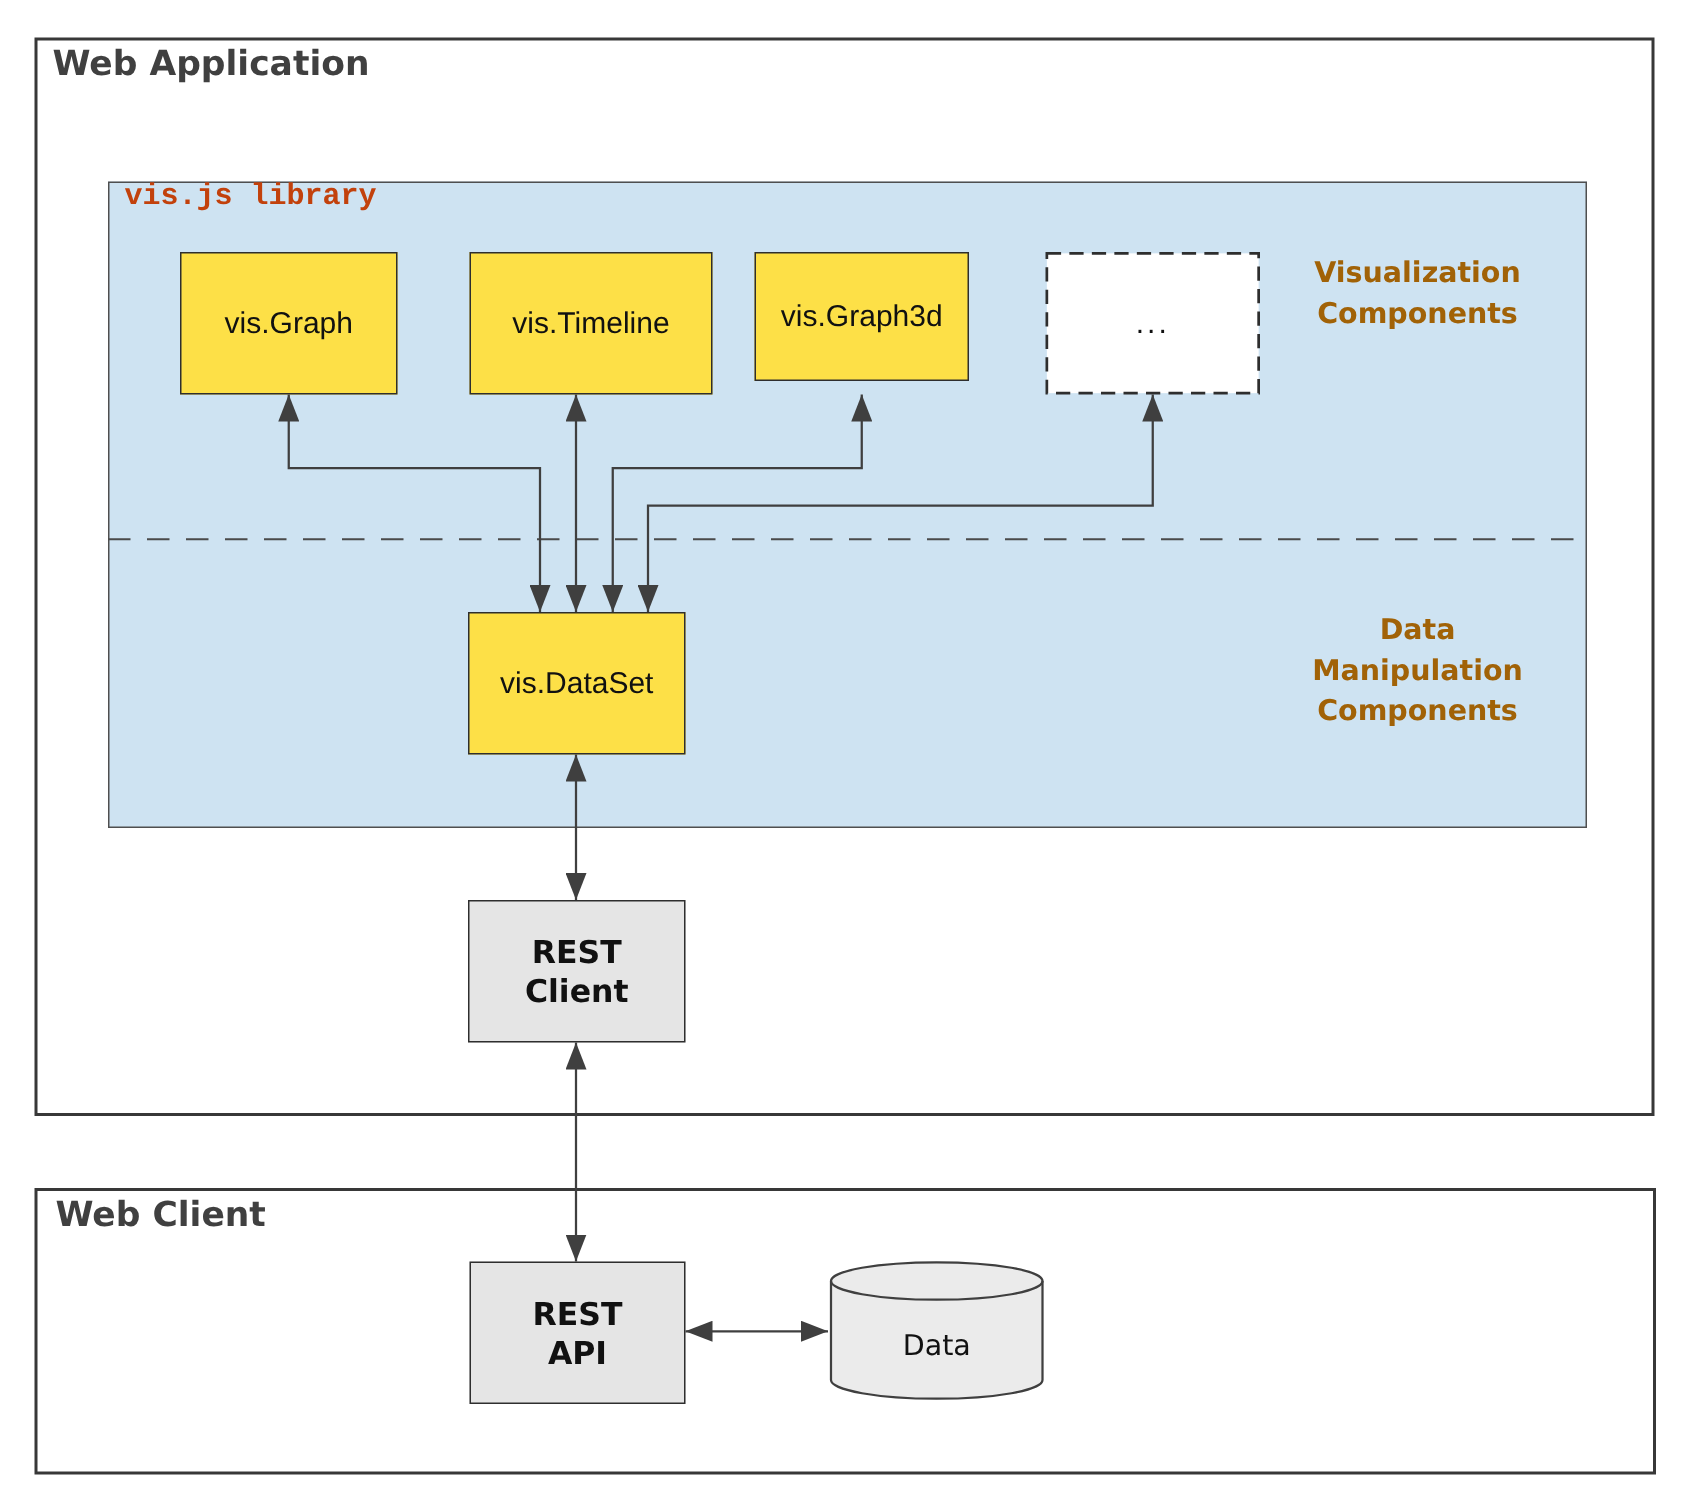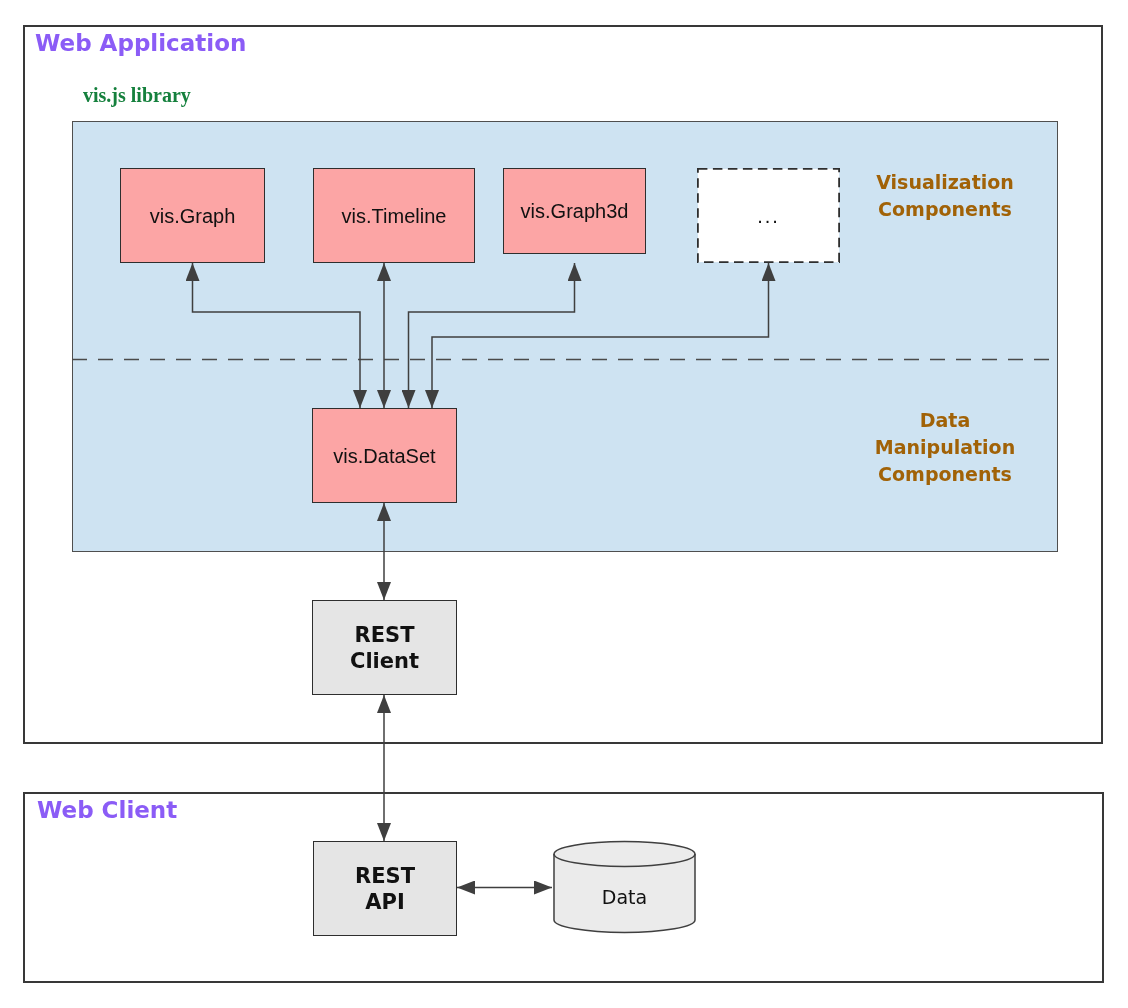--- a/index.html
+++ b/index.html
@@ -10,7 +10,7 @@
   .frame { border: 2px solid #383838; background: #ffffff; z-index: 1; }
   .frame-title {
     font-family: "DejaVu Sans", sans-serif;
-    font-weight: bold; font-size: 23px; color: #8b5cf6;
+    font-weight: bold; font-size: 23px; color: #404040;
     z-index: 2; white-space: nowrap; text-align: right;
   }
   .lib-title {

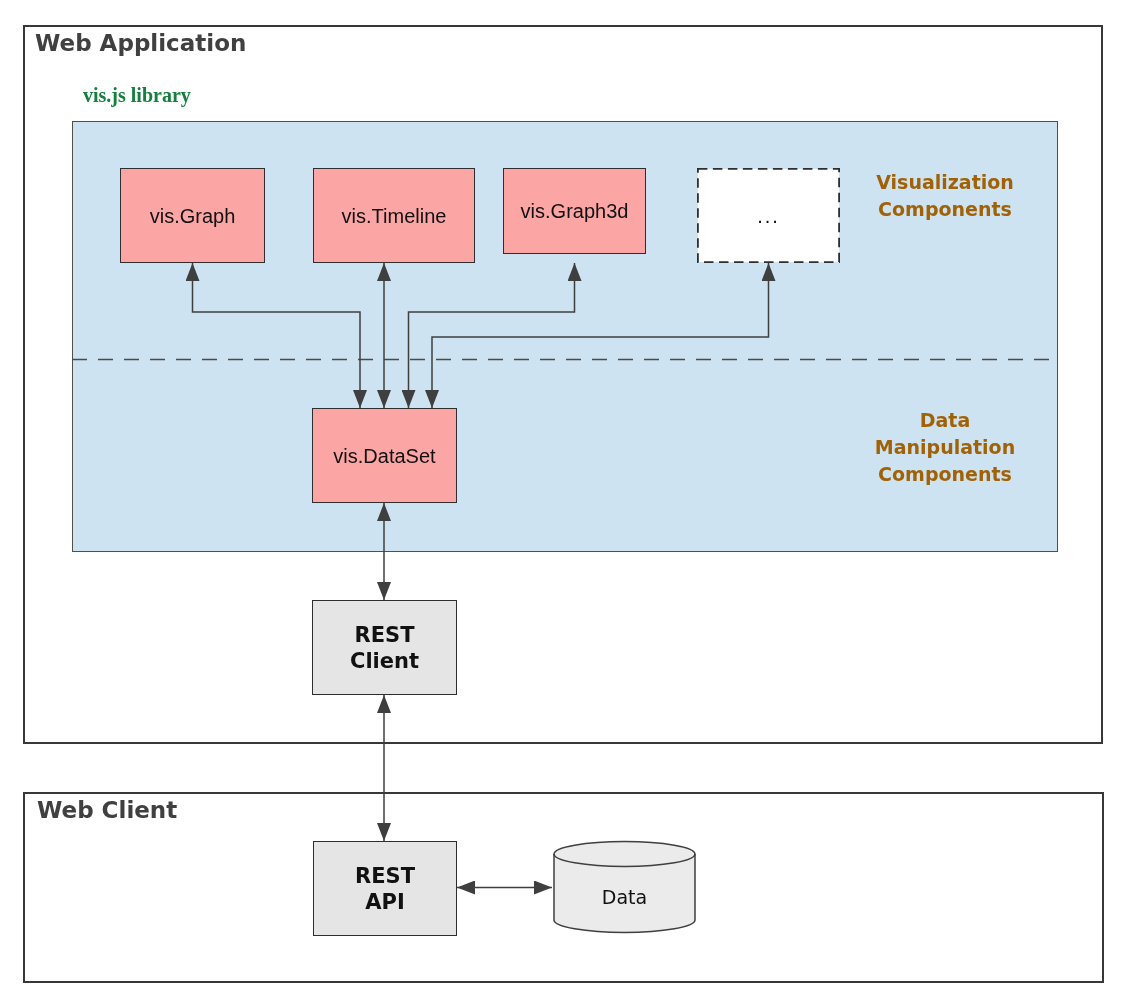--- a/index.html
+++ b/index.html
@@ -14,9 +14,9 @@
     z-index: 2; white-space: nowrap; text-align: right;
   }
   .lib-title {
-    font-family: Liberation Serif, serif;
-    font-weight: bold; font-size: 20px; color: #15803d;
-    z-index: 2; white-space: nowrap;
+    font-family: Liberation Mono, monospace;
+    font-weight: bold; font-size: 20px; color: #c2410c;
+    z-index: 2; white-space: nowrap; margin-top: 36px;
   }
   .blue-panel { background: #cee3f2; border: 1.5px solid #4f4f4f; z-index: 1; }
 

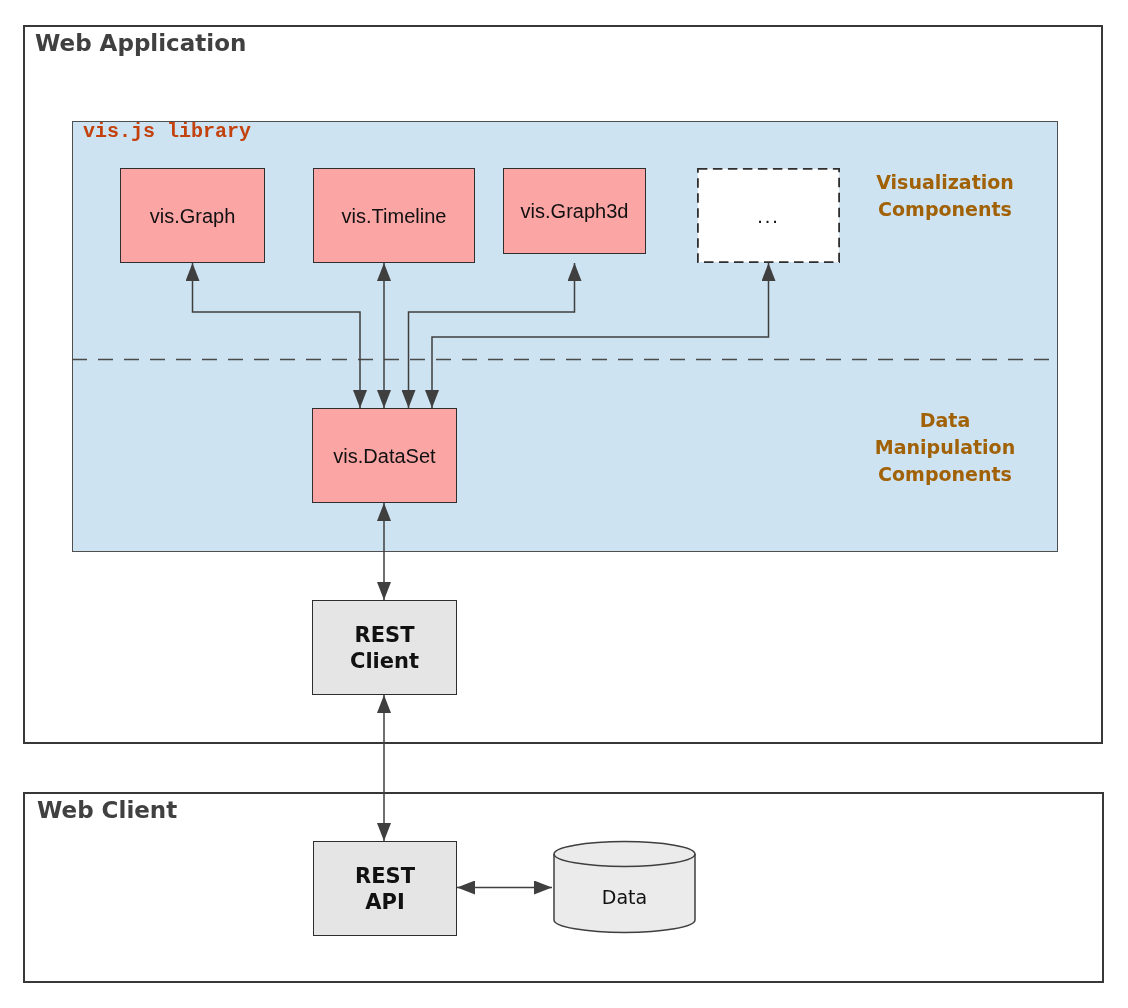--- a/index.html
+++ b/index.html
@@ -21,7 +21,7 @@
   .blue-panel { background: #cee3f2; border: 1.5px solid #4f4f4f; z-index: 1; }
 
   .node {
-    border: 1.8px solid #2e2e2e; background: #fca5a5;
+    border: 1.8px solid #2e2e2e; background: #fde047;
     display: flex; align-items: center; justify-content: center;
     font-size: 20px; color: #111111; text-align: center;
     white-space: pre-line; line-height: 26px; z-index: 2;

